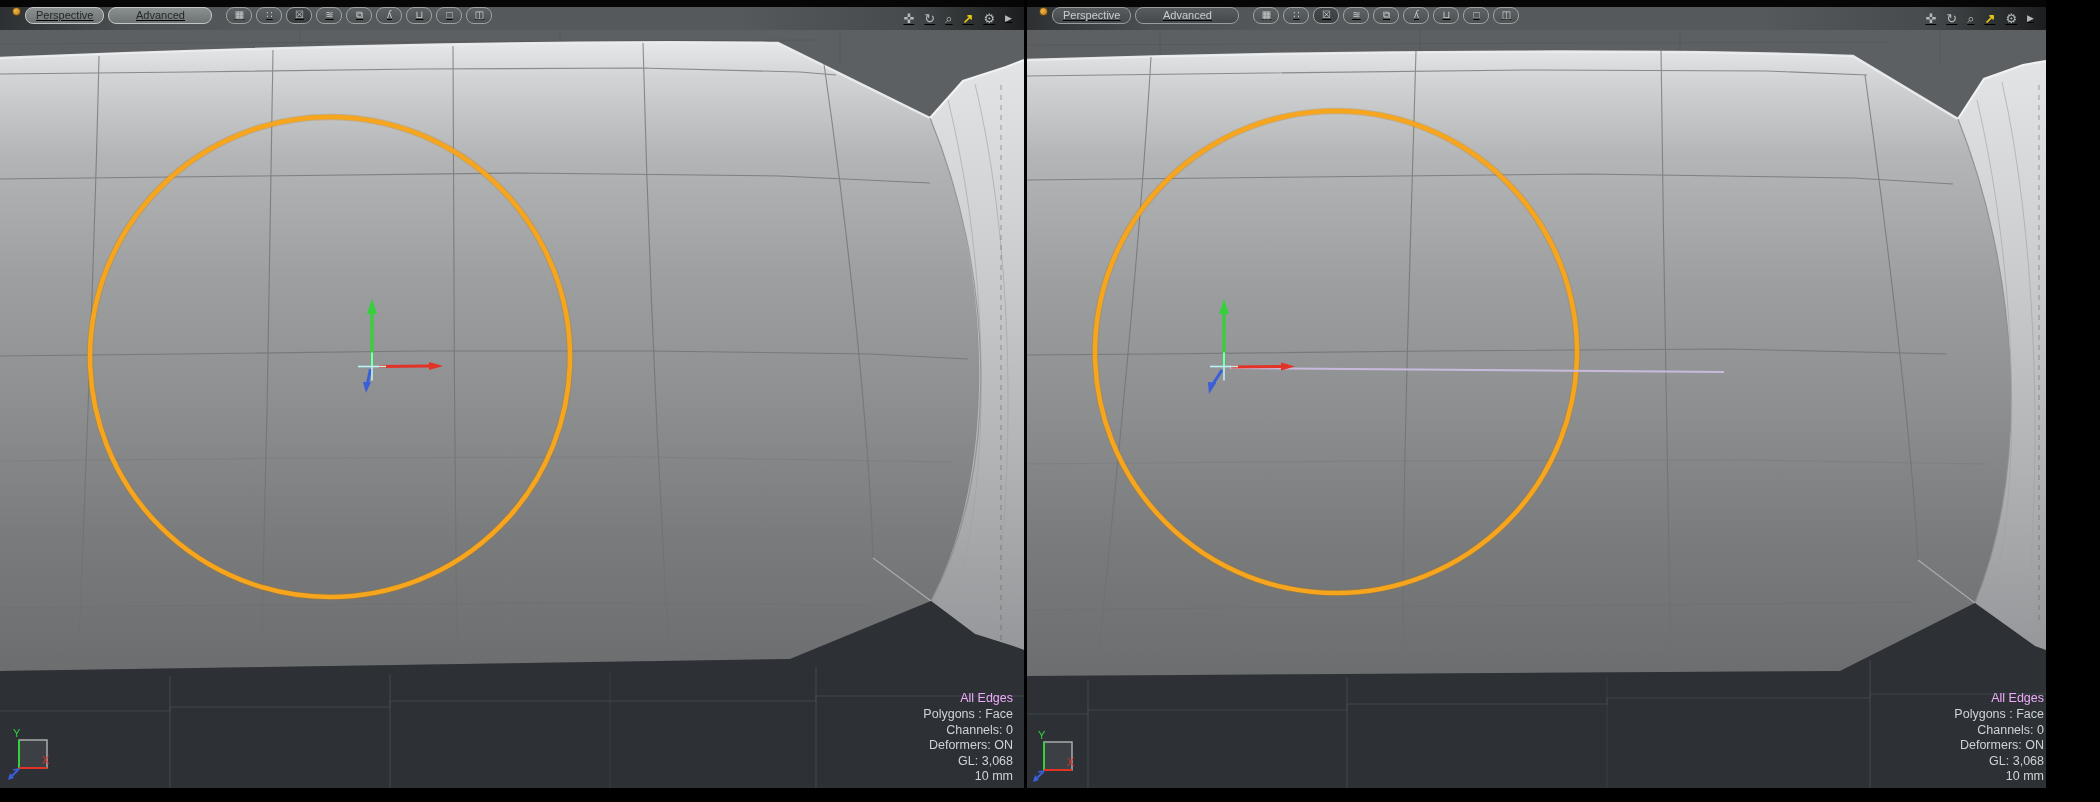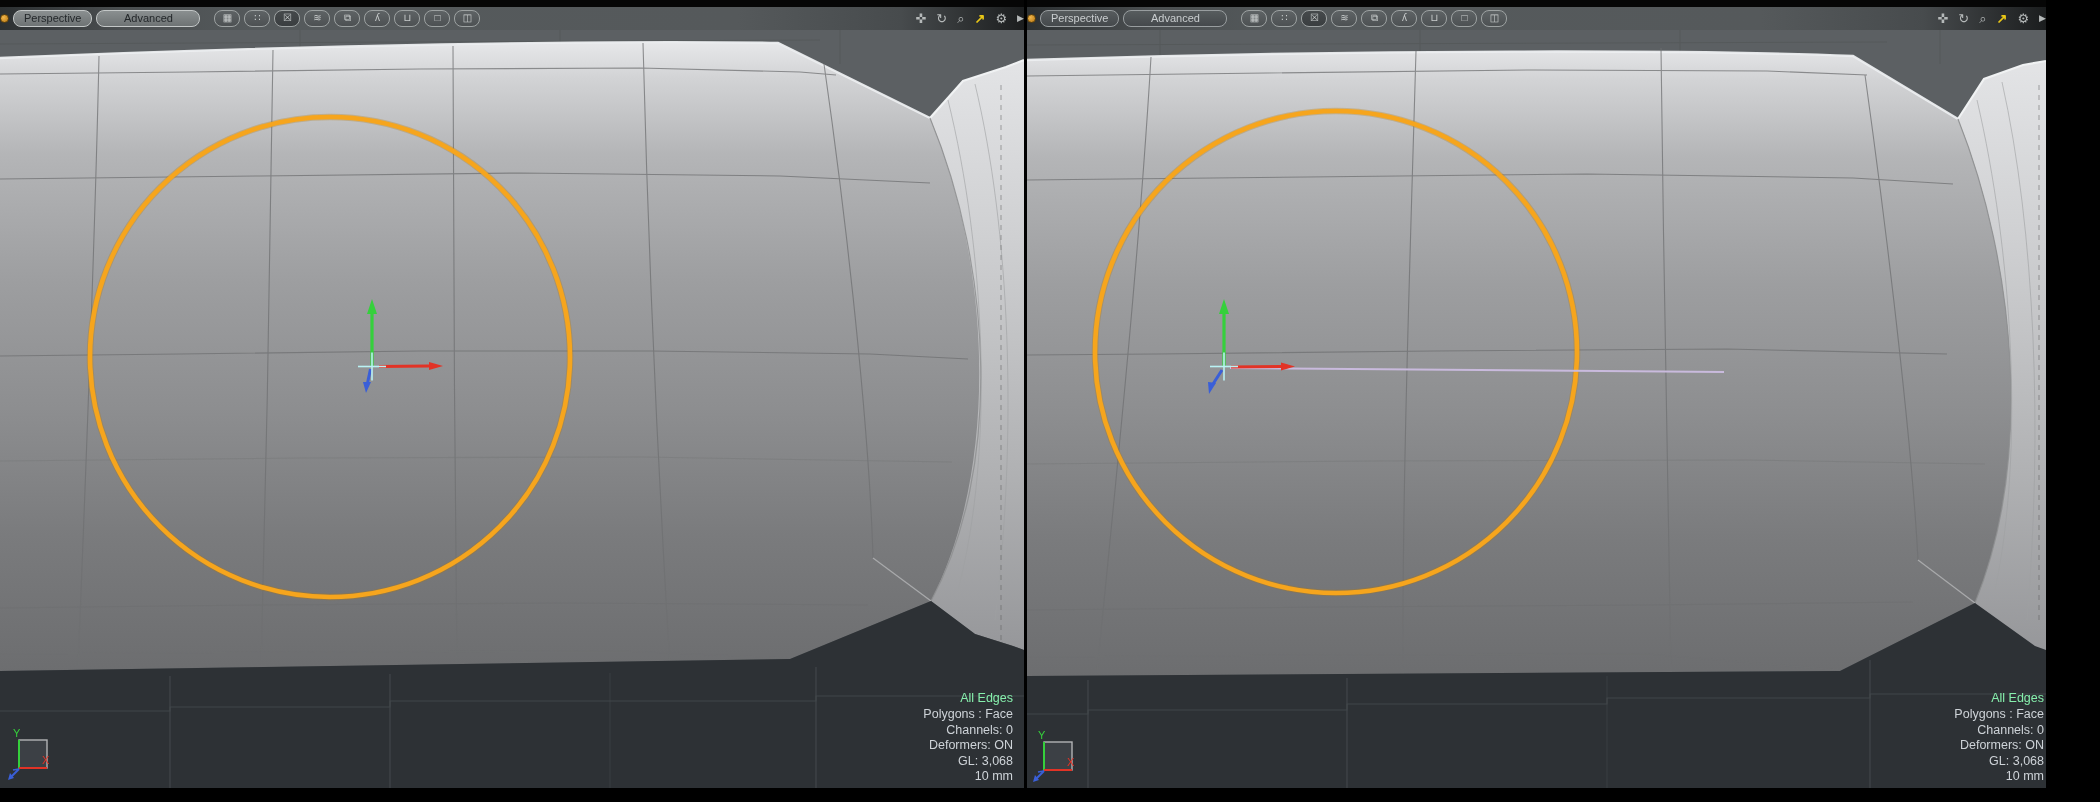--- a/index.html
+++ b/index.html
@@ -9,9 +9,9 @@
   .vp-left{left:0;width:1024px;}
   .vp-right{left:1027px;width:1019px;}
 
-  .toolbar{height:23px;border-top:7px solid #060606;display:flex;align-items:center;gap:4px;
-           padding:0 0;
-           background:linear-gradient(90deg,#2c3032 0%,#4b4f51 12%,#555a5c 26%,#55595b 72%,#474b4d 88%,#1b1d1e 100%);}
+  .toolbar{height:23px;border-top:7px solid #060606;display:flex;gap:4px;
+           padding:0 12px;
+           background:linear-gradient(90deg,#2c3032 0%,#4b4f51 12%,#555a5c 26%,#55595b 72%,#474b4d 88%,#1b1d1e 100%);text-decoration:underline;}
   .dot{width:7px;height:7px;border-radius:50%;flex:0 0 auto;
        background:radial-gradient(circle at 35% 35%,#f0b54a,#b97813);border:1px solid #5f430d;}
   .pill{height:15px;border-radius:8px;font-size:11px;line-height:15px;text-align:center;

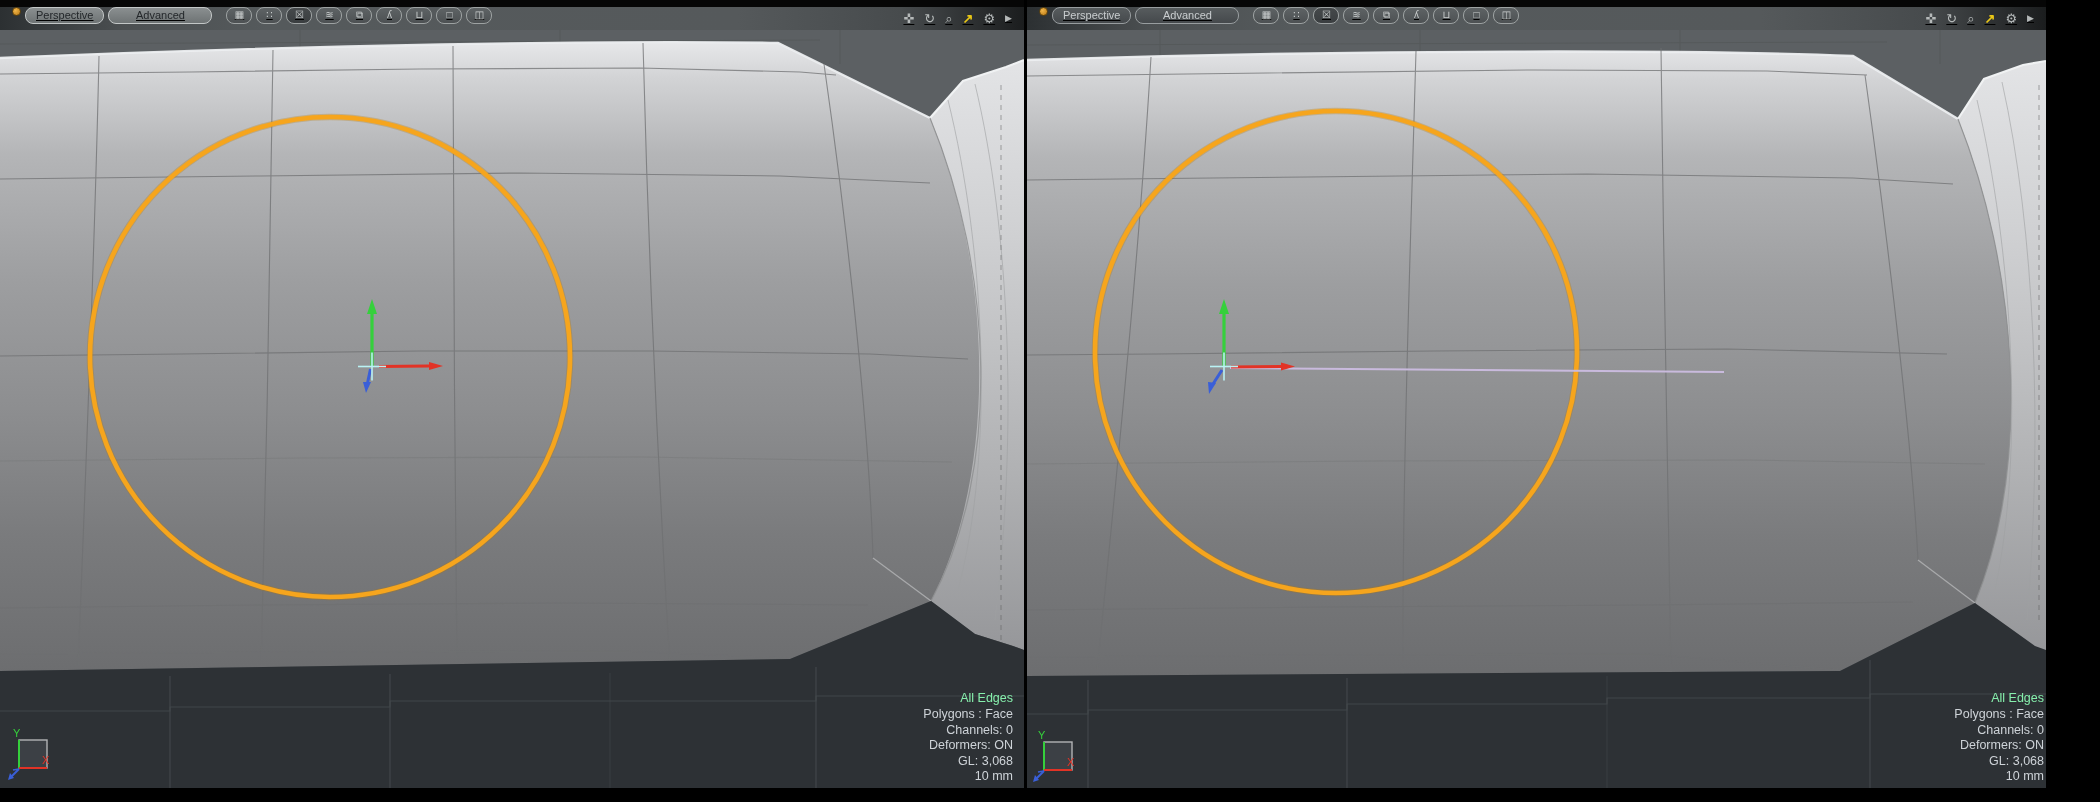--- a/index.html
+++ b/index.html
@@ -37,7 +37,7 @@
        color:#ced3d8;}
   .vp-left  .hud{right:11px;}
   .vp-right .hud{right:2px;}
-  .hud .sel{color:#86efac;}
+  .hud .sel{color:#f0abfc;}
 
   svg text{font-family:"Liberation Sans",sans-serif;}
 </style>

